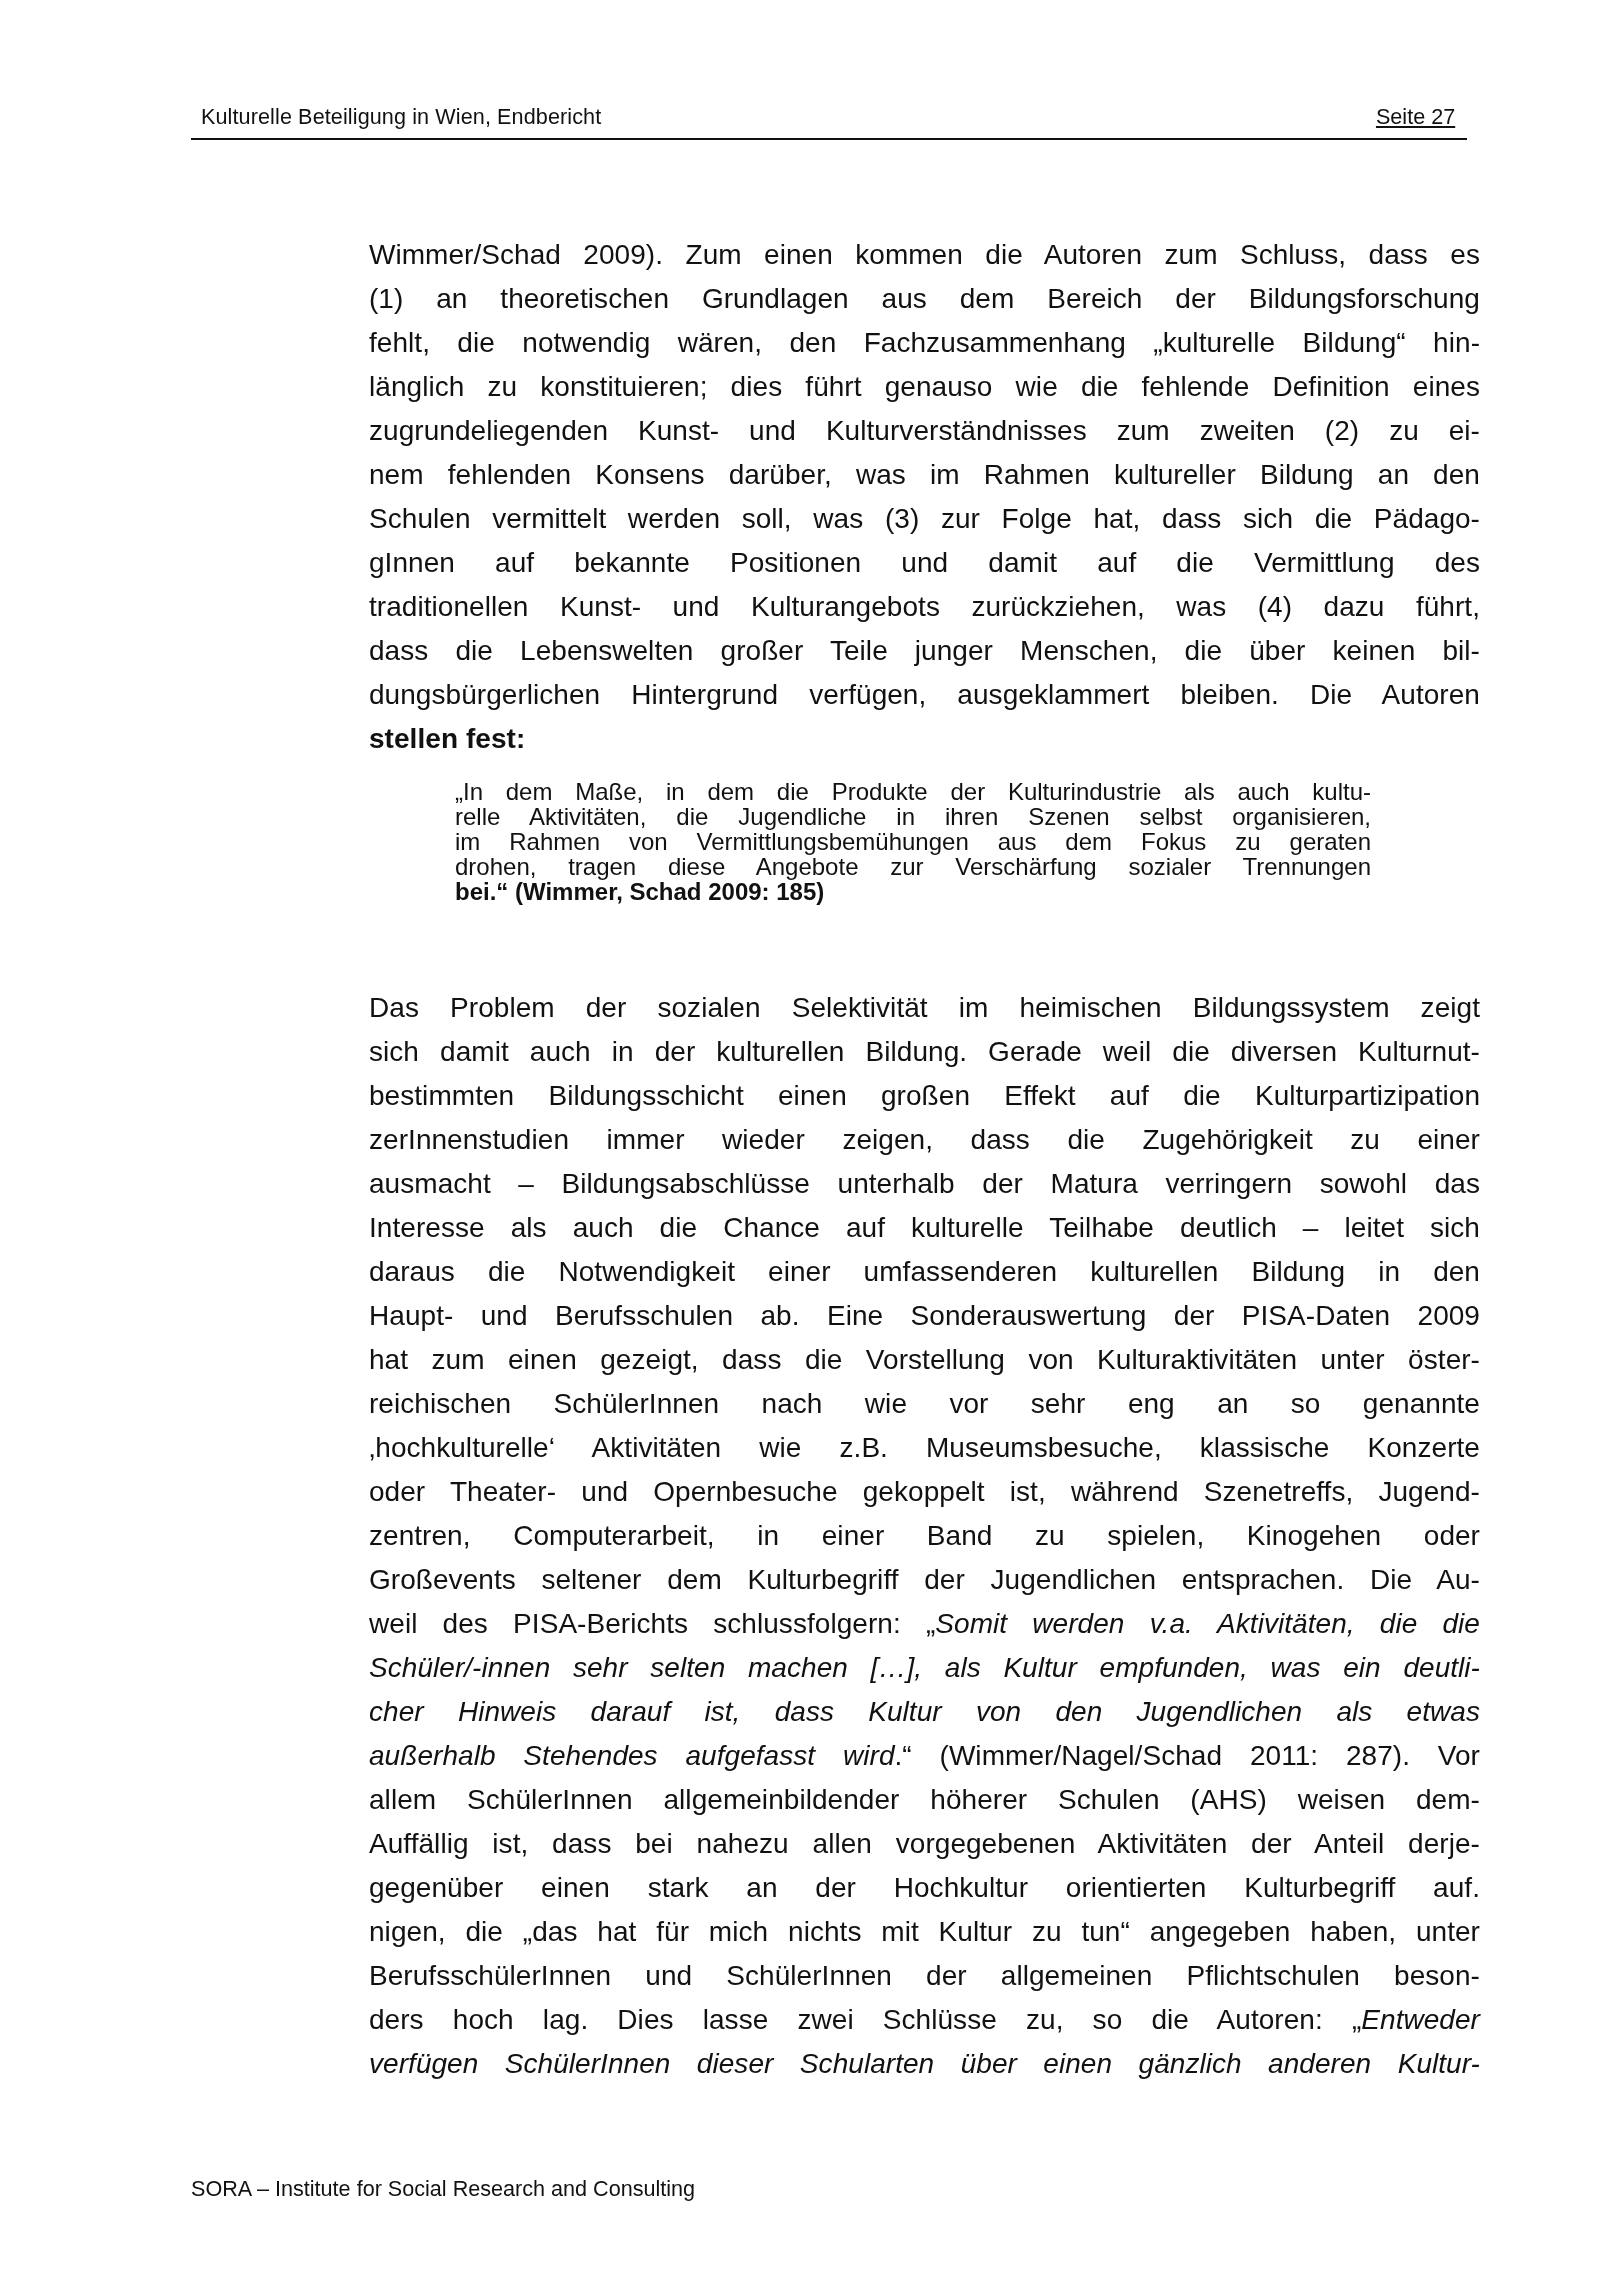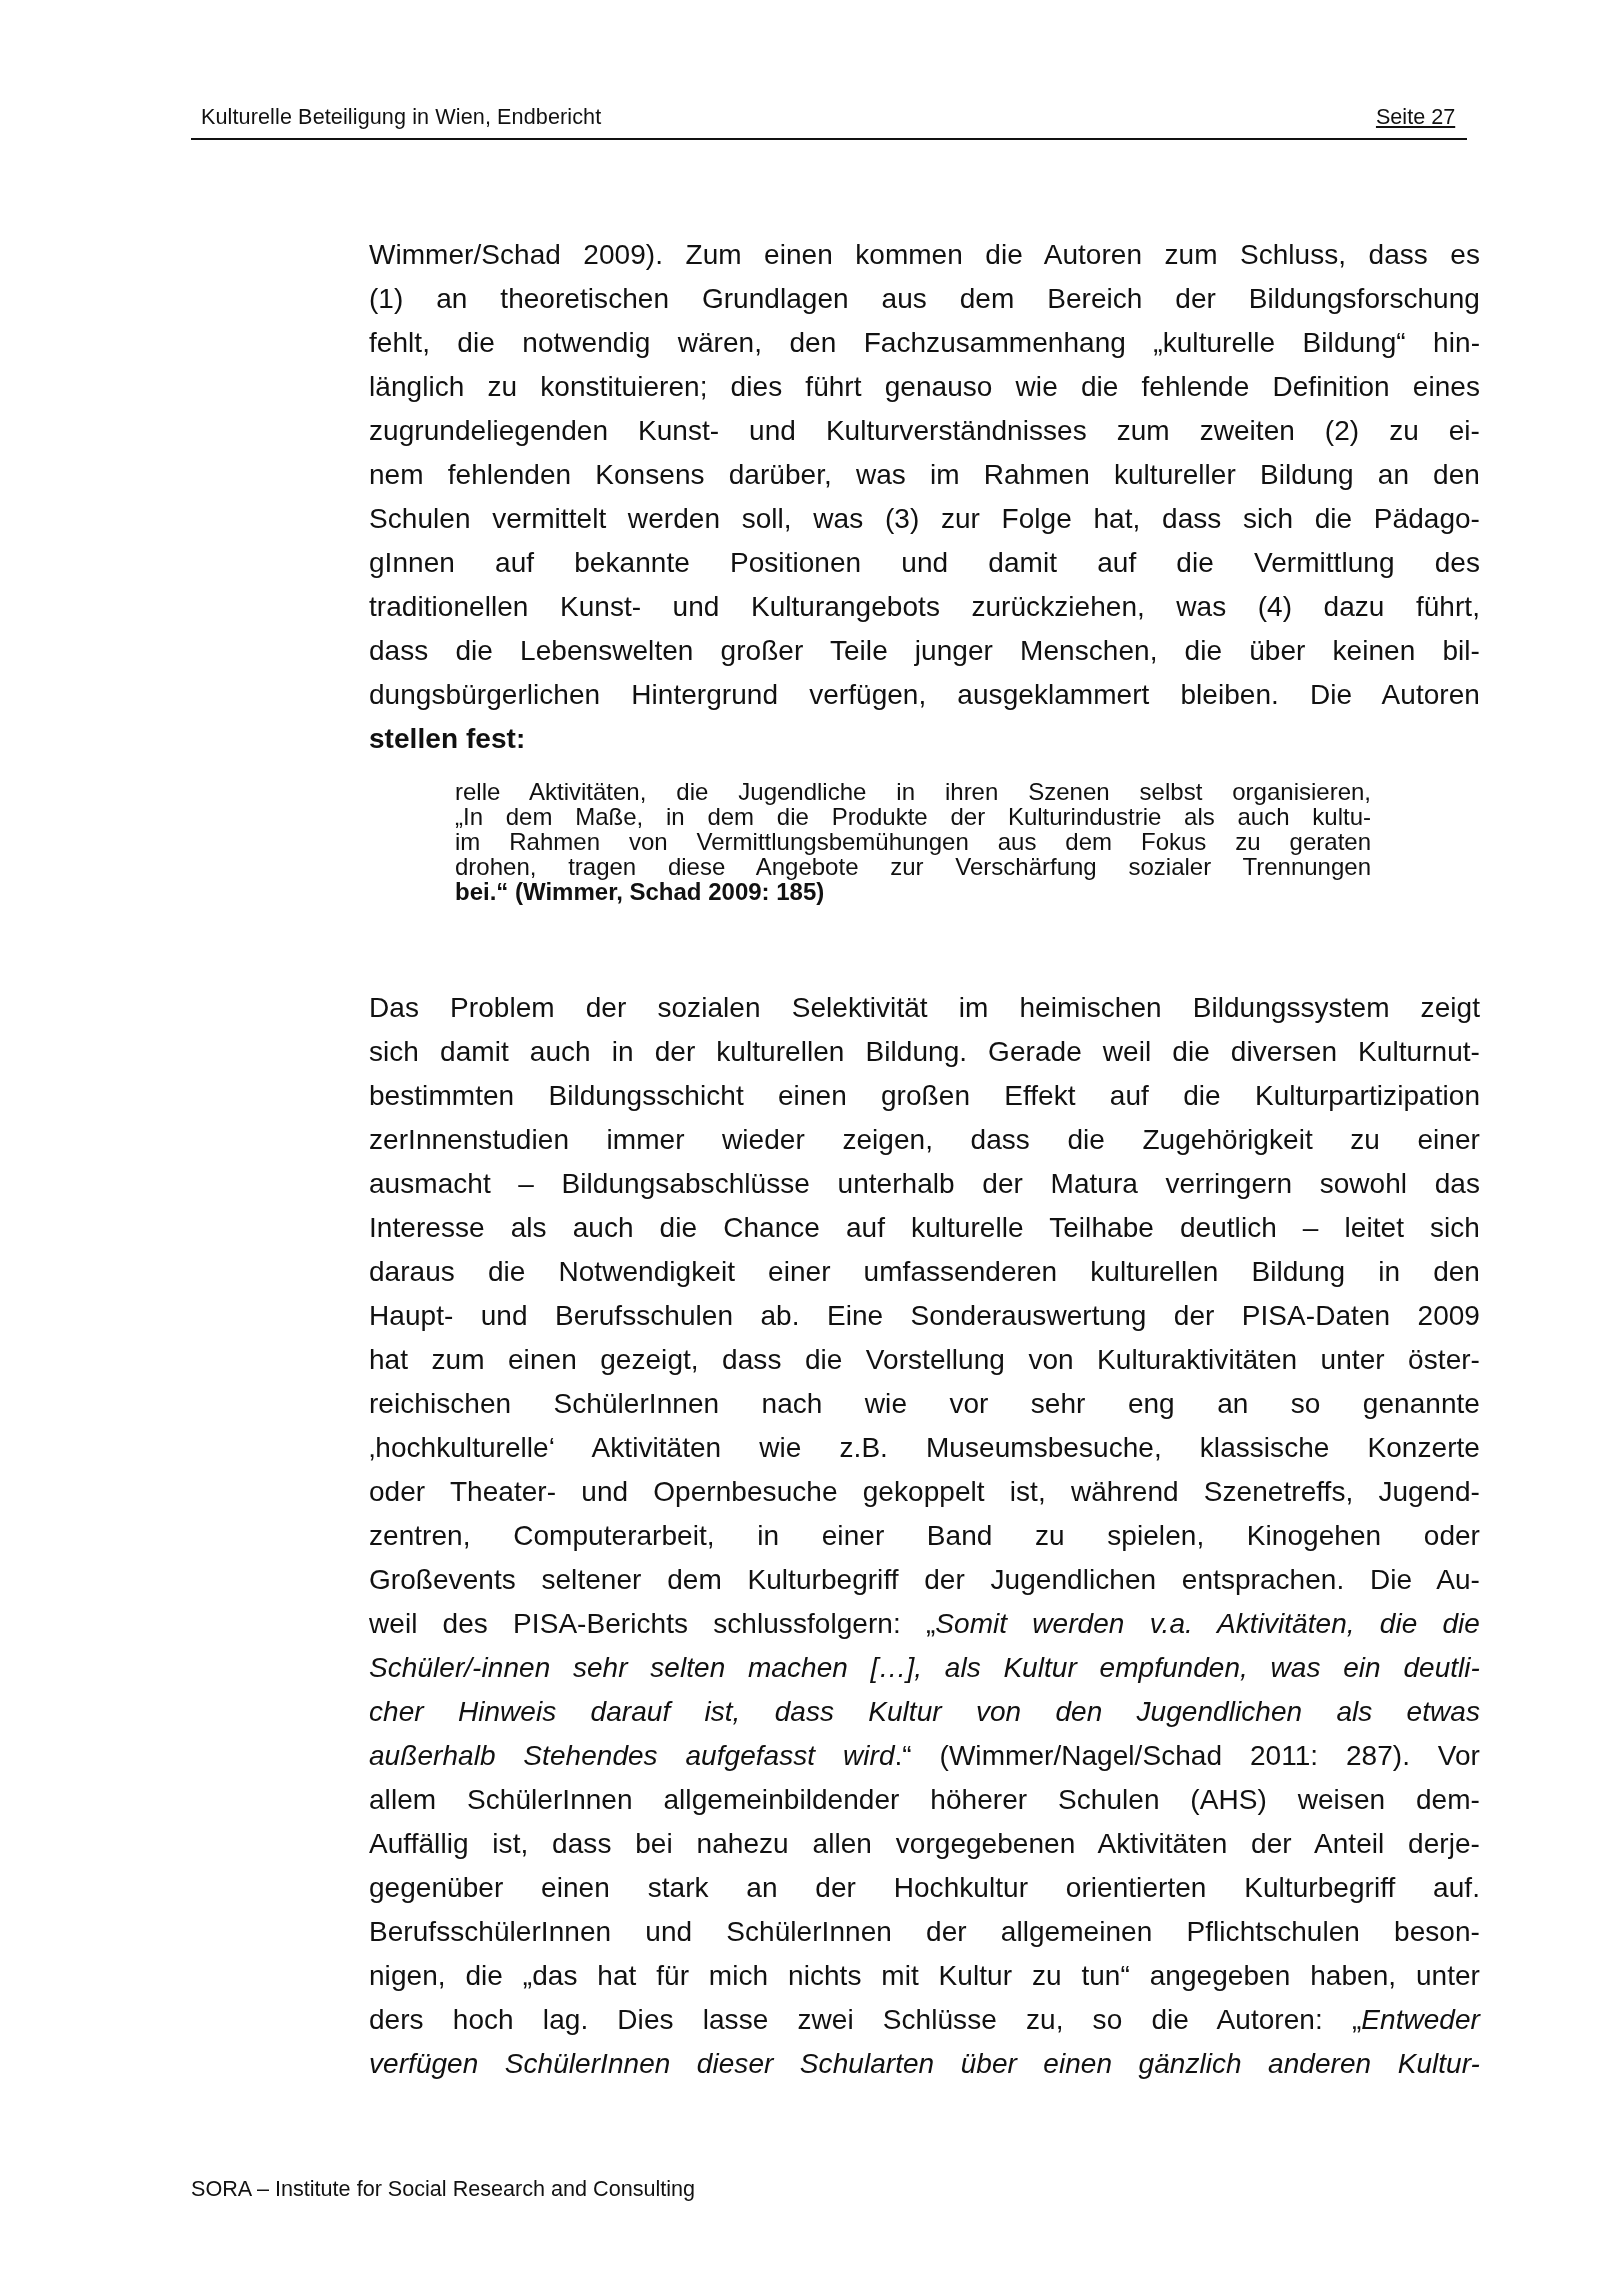--- a/index.html
+++ b/index.html
@@ -43,8 +43,8 @@
   </div>
 
 <div class="quote" id="bq">
+    <span class="line">„In dem Maße, in dem die Produkte der Kulturindustrie als auch kultu-</span>
     <span class="line">relle Aktivitäten, die Jugendliche in ihren Szenen selbst organisieren,</span>
-    <span class="line">„In dem Maße, in dem die Produkte der Kulturindustrie als auch kultu-</span>
     <span class="line">im Rahmen von Vermittlungsbemühungen aus dem Fokus zu geraten</span>
     <span class="line">drohen, tragen diese Angebote zur Verschärfung sozialer Trennungen</span>
     <span class="line last">bei.“ (Wimmer, Schad 2009: 185)</span>

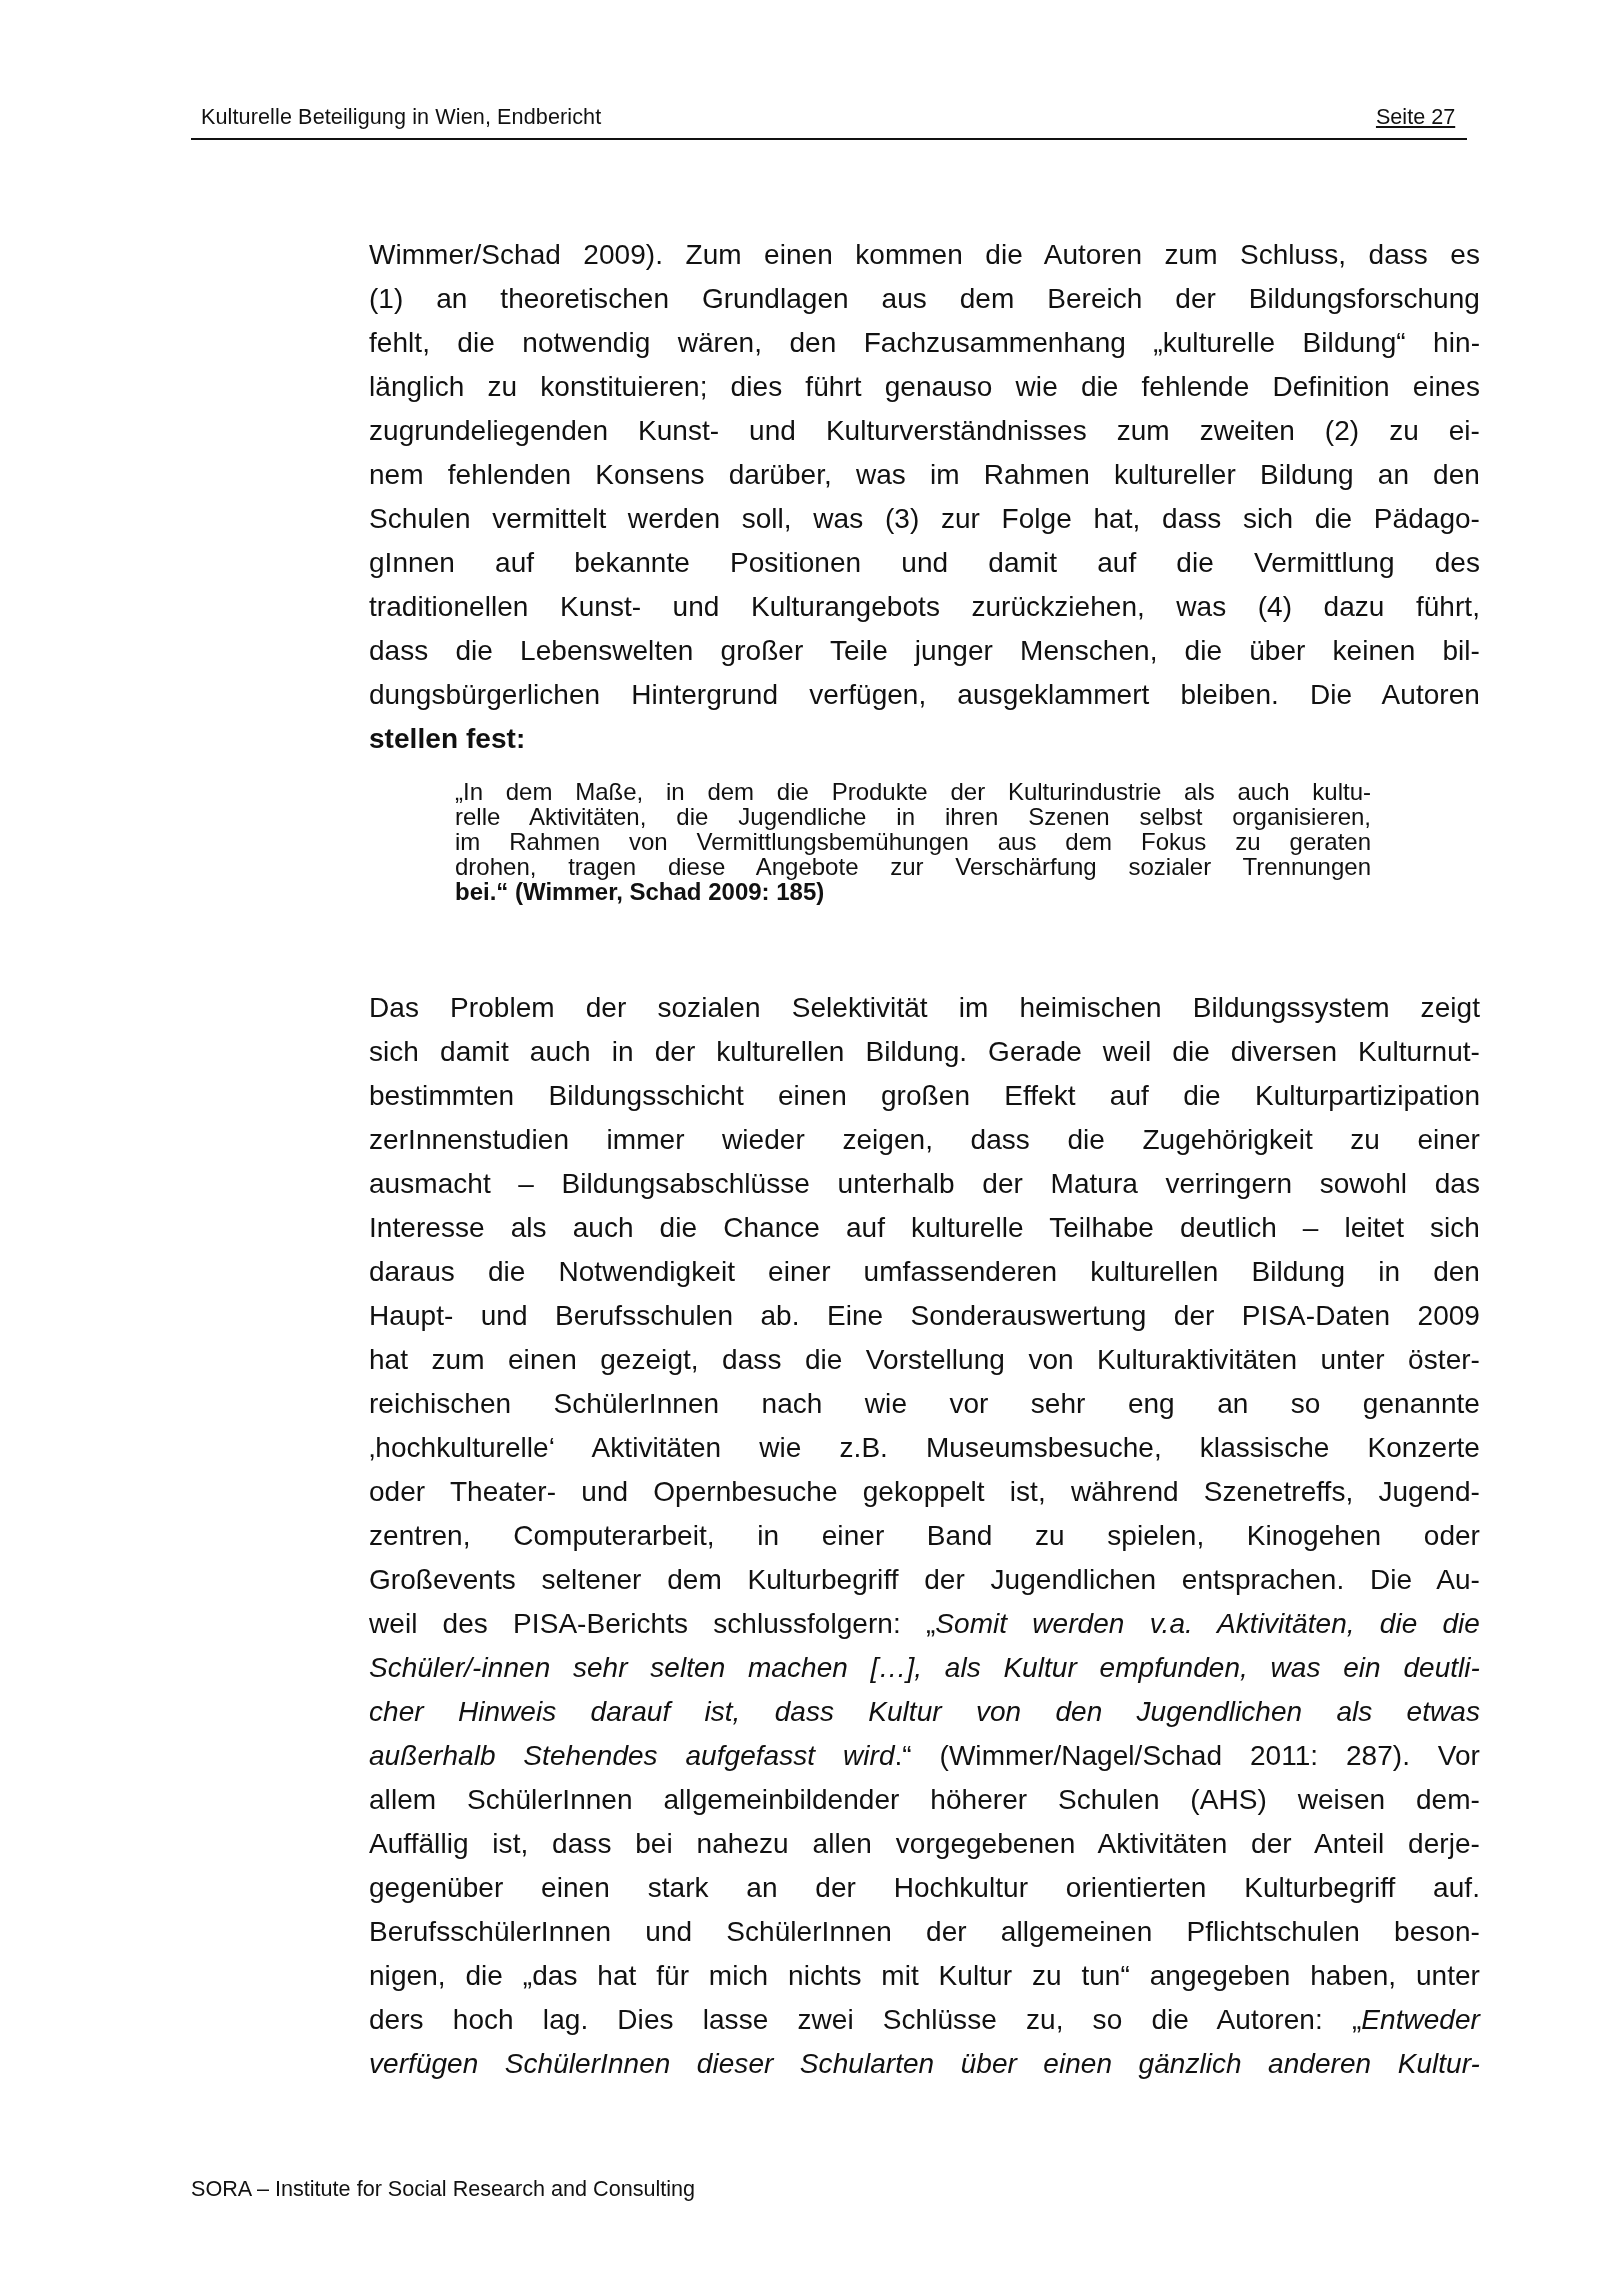--- a/index.html
+++ b/index.html
@@ -72,8 +72,8 @@
     <span class="line"><span>allem SchülerInnen allgemeinbildender höherer Schulen (AHS) weisen dem-</span></span>
     <span class="line"><span>Auffällig ist, dass bei nahezu allen vorgegebenen Aktivitäten der Anteil derje-</span></span>
     <span class="line"><span>gegenüber einen stark an der Hochkultur orientierten Kulturbegriff auf.</span></span>
+    <span class="line"><span>nigen, die „das hat für mich nichts mit Kultur zu tun“ angegeben haben, unter</span></span>
     <span class="line"><span>BerufsschülerInnen und SchülerInnen der allgemeinen Pflichtschulen beson-</span></span>
-    <span class="line"><span>nigen, die „das hat für mich nichts mit Kultur zu tun“ angegeben haben, unter</span></span>
     <span class="line"><span>ders hoch lag. Dies lasse zwei Schlüsse zu, so die Autoren: „</span><em>Entweder</em></span>
     <span class="line"><em>verfügen SchülerInnen dieser Schularten über einen gänzlich anderen Kultur-</em></span>
   </div>

